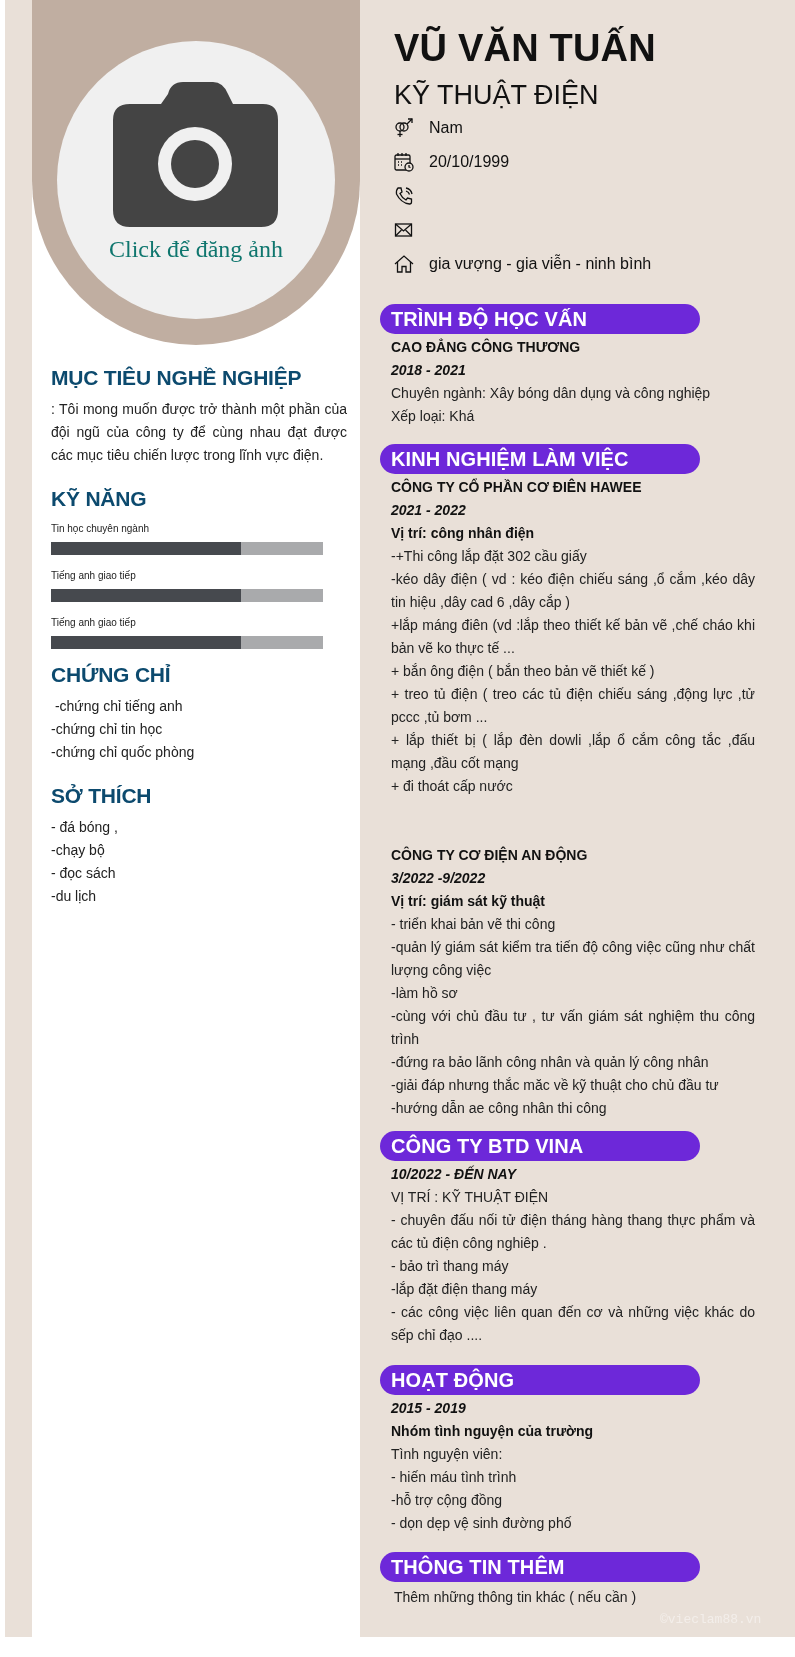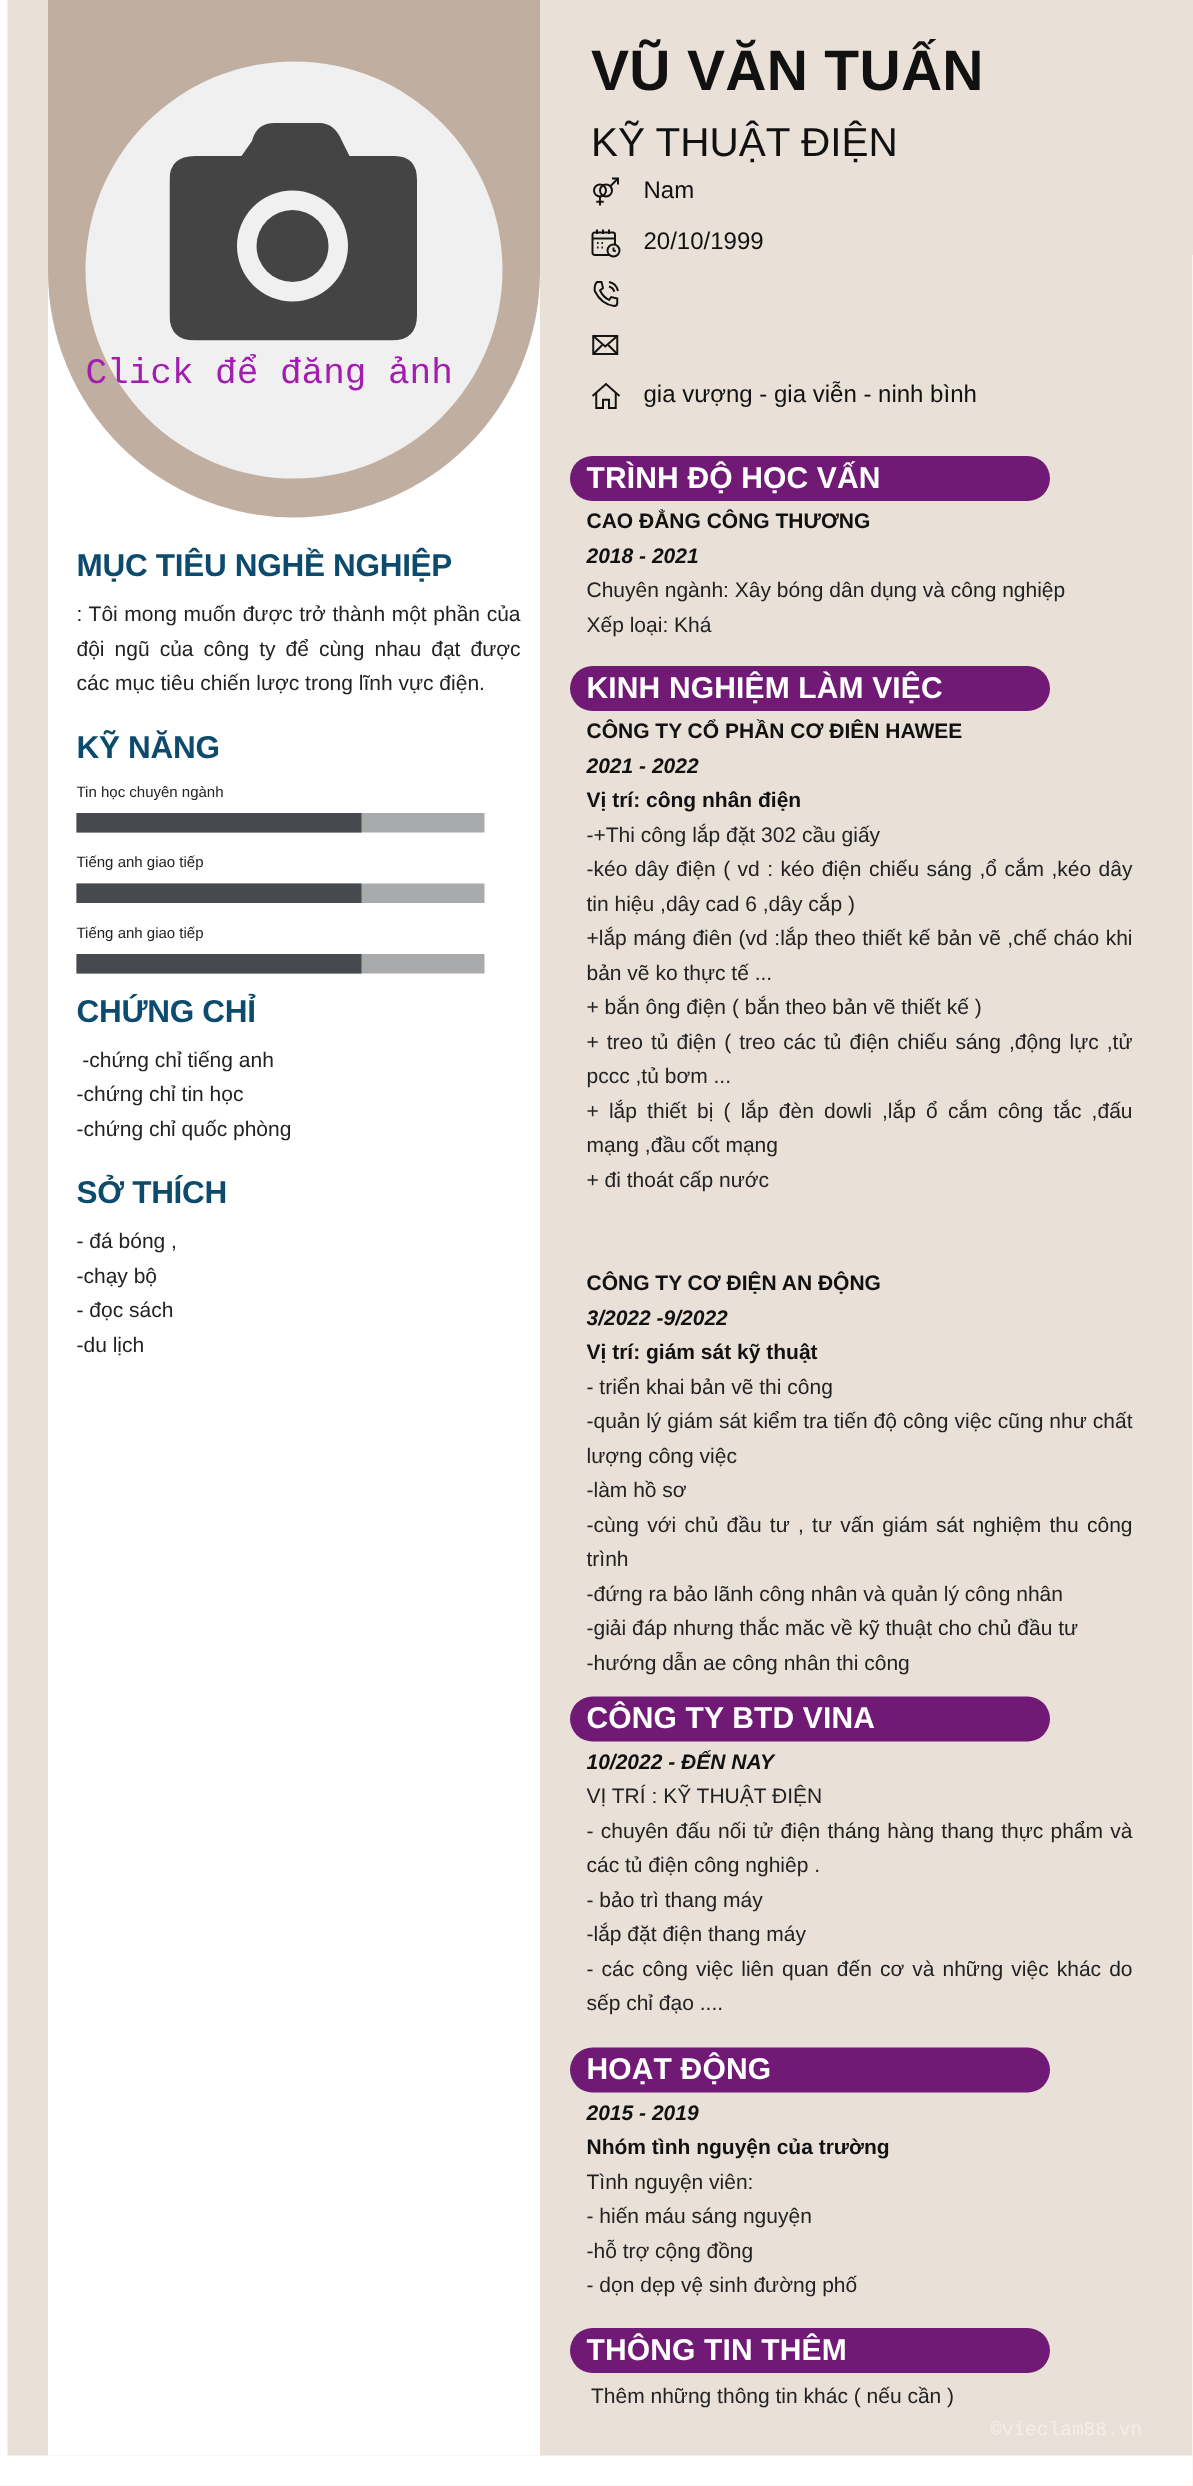--- a/index.html
+++ b/index.html
@@ -11,7 +11,7 @@
   .photo-frame { position: absolute; left: 0; top: 0; width: 328px; height: 345px; background: #c0aea1; border-radius: 0 0 164px 164px; }
   .photo-circle { position: absolute; left: 25px; top: 41px; width: 278px; height: 278px; border-radius: 50%; background: #f0f0f0; }
   .camera { position: absolute; left: 56px; top: 41px; width: 165px; height: 145px; }
-  .photo-label { position: absolute; left: 0; top: 195px; width: 278px; font-family: Liberation Mono, monospace; font-size: 24px; color: #a21caf; }
+  .photo-label { position: absolute; left: 0; top: 195px; width: 278px; text-align: center; font-family: Liberation Serif, serif; font-size: 24px; color: #0f766e; }
 
   .left-content { position: absolute; left: 19px; top: 366px; width: 296px; }
   .l-heading { font-size: 21px; font-weight: bold; color: #0c4a6e; margin-bottom: 8px; letter-spacing: -0.2px; }

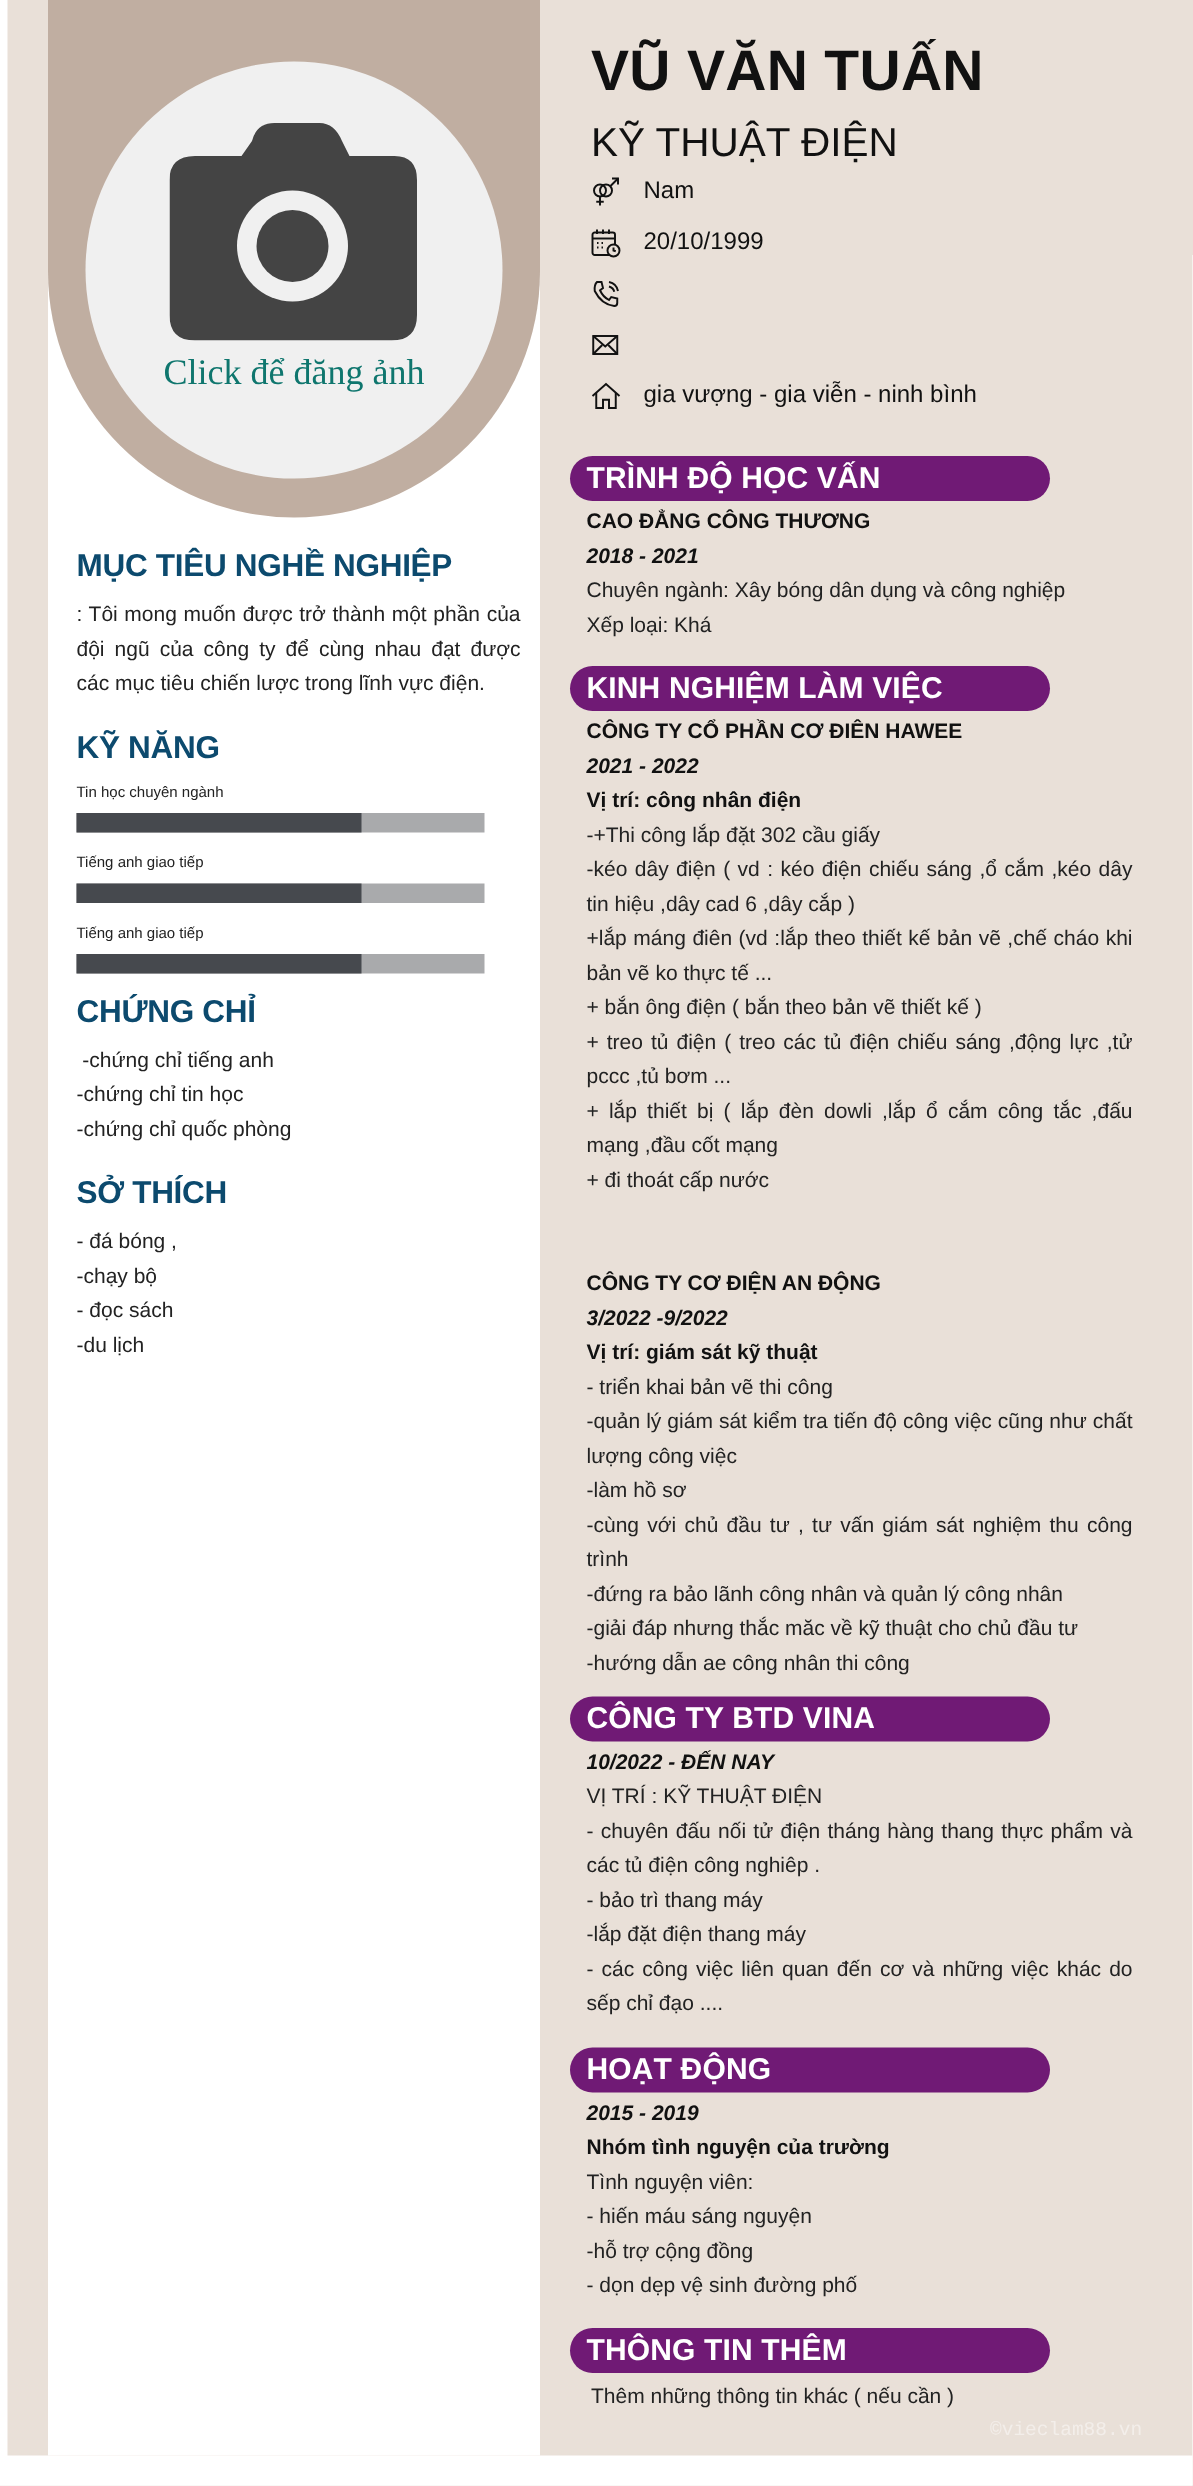--- a/index.html
+++ b/index.html
@@ -30,7 +30,7 @@
   .contact span { margin-left: 15px; font-size: 16px; color: #111; }
 
   .r-section { position: absolute; left: 0; width: 375px; }
-  .r-head { width: 320px; height: 30px; background: #701a75; color: #fff; font-size: 20px; font-weight: bold; padding-left: 11px; line-height: 30px; letter-spacing: 0.1px; border-radius: 15px; }
+  .r-head { width: 320px; height: 30px; background: #6d28d9; color: #fff; font-size: 20px; font-weight: bold; padding-left: 11px; line-height: 30px; letter-spacing: 0.1px; border-radius: 15px; }
   .r-body { padding-left: 11px; padding-right: 0; width: 375px; margin-top: 2px; }
   .r-line { font-size: 14px; line-height: 23px; color: #222; text-align: justify; }
   .r-bold { font-weight: bold; color: #111; }

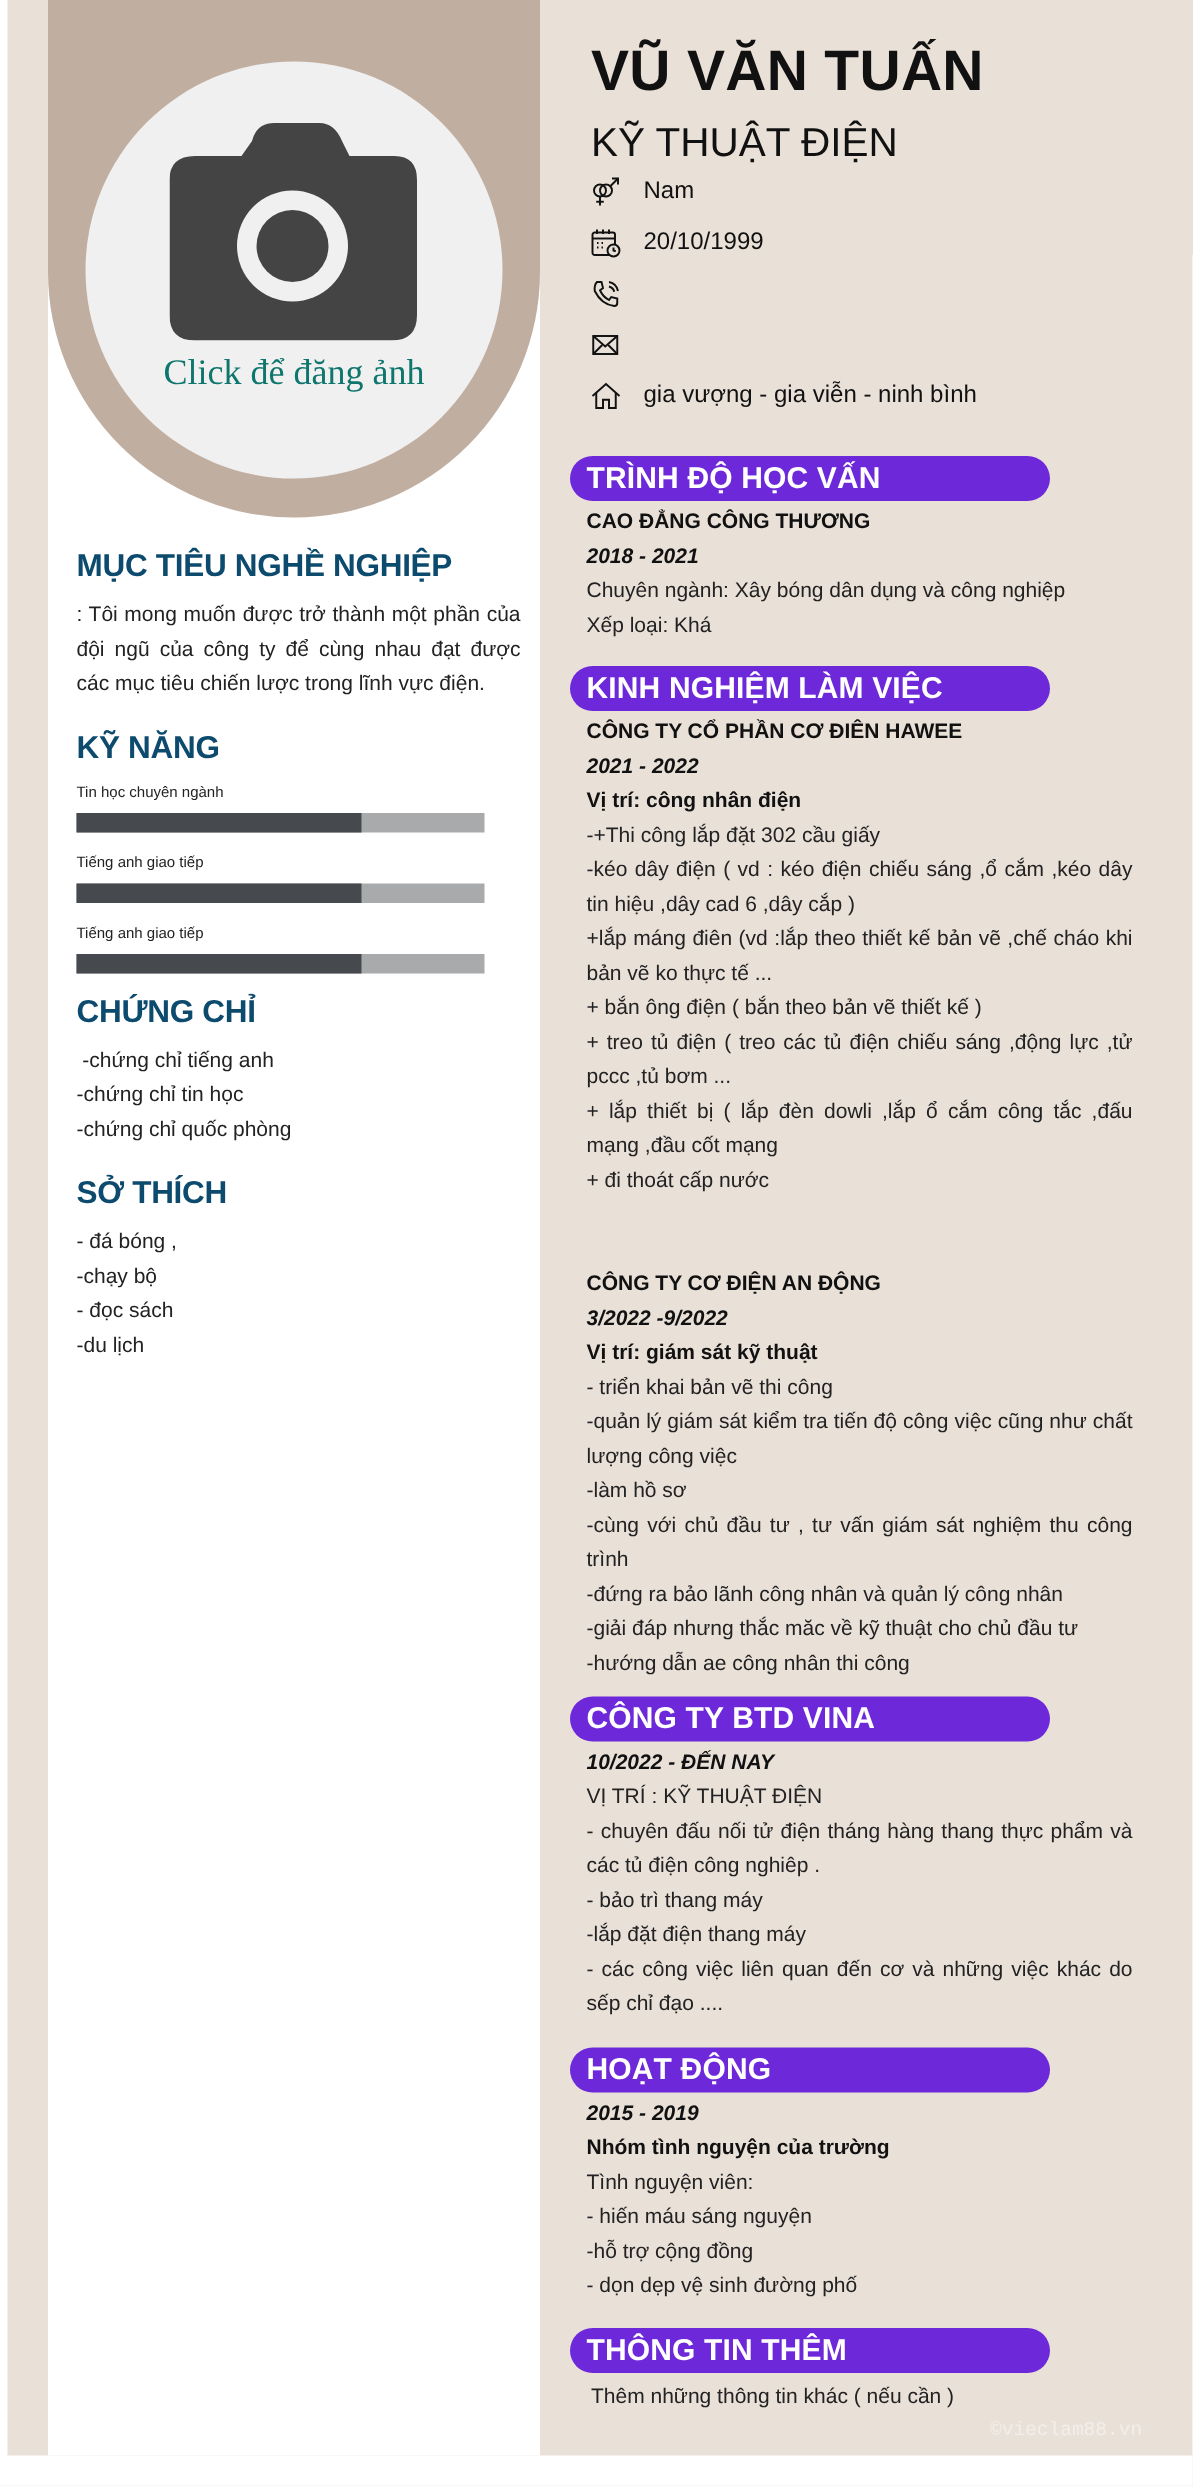--- a/index.html
+++ b/index.html
@@ -217,7 +217,7 @@
         <div class="r-line r-italic">2015 - 2019</div>
         <div class="r-line r-bold">Nhóm tình nguyện của trường</div>
         <div class="r-line">Tình nguyện viên:</div>
-        <div class="r-line">- hiến máu sáng nguyện</div>
+        <div class="r-line">- hiến máu tình trình</div>
         <div class="r-line">-hỗ trợ cộng đồng</div>
         <div class="r-line">- dọn dẹp vệ sinh đường phố</div>
       </div>

